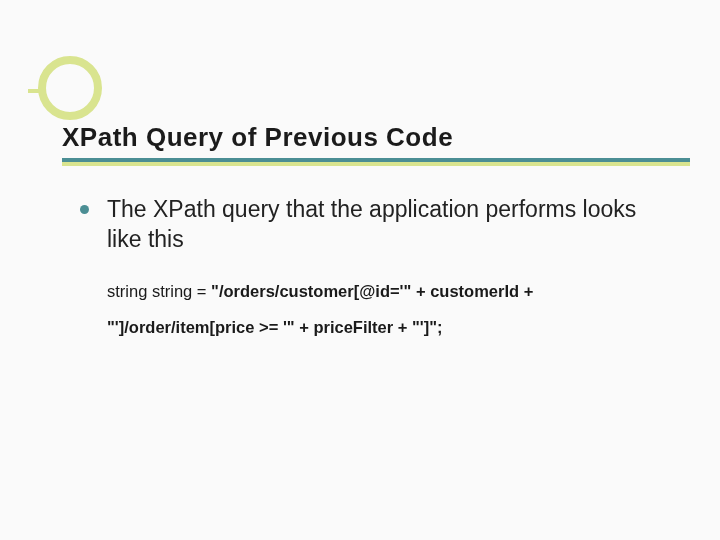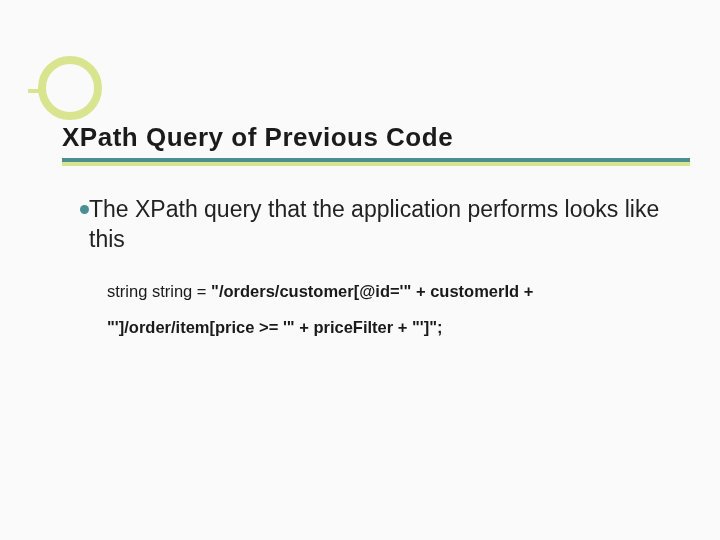--- a/index.html
+++ b/index.html
@@ -83,6 +83,7 @@
   .bullet-row {
     display: flex;
     align-items: flex-start;
+    gap: 18px;
     margin-bottom: 18px;
   }
   .bullet-dot {

